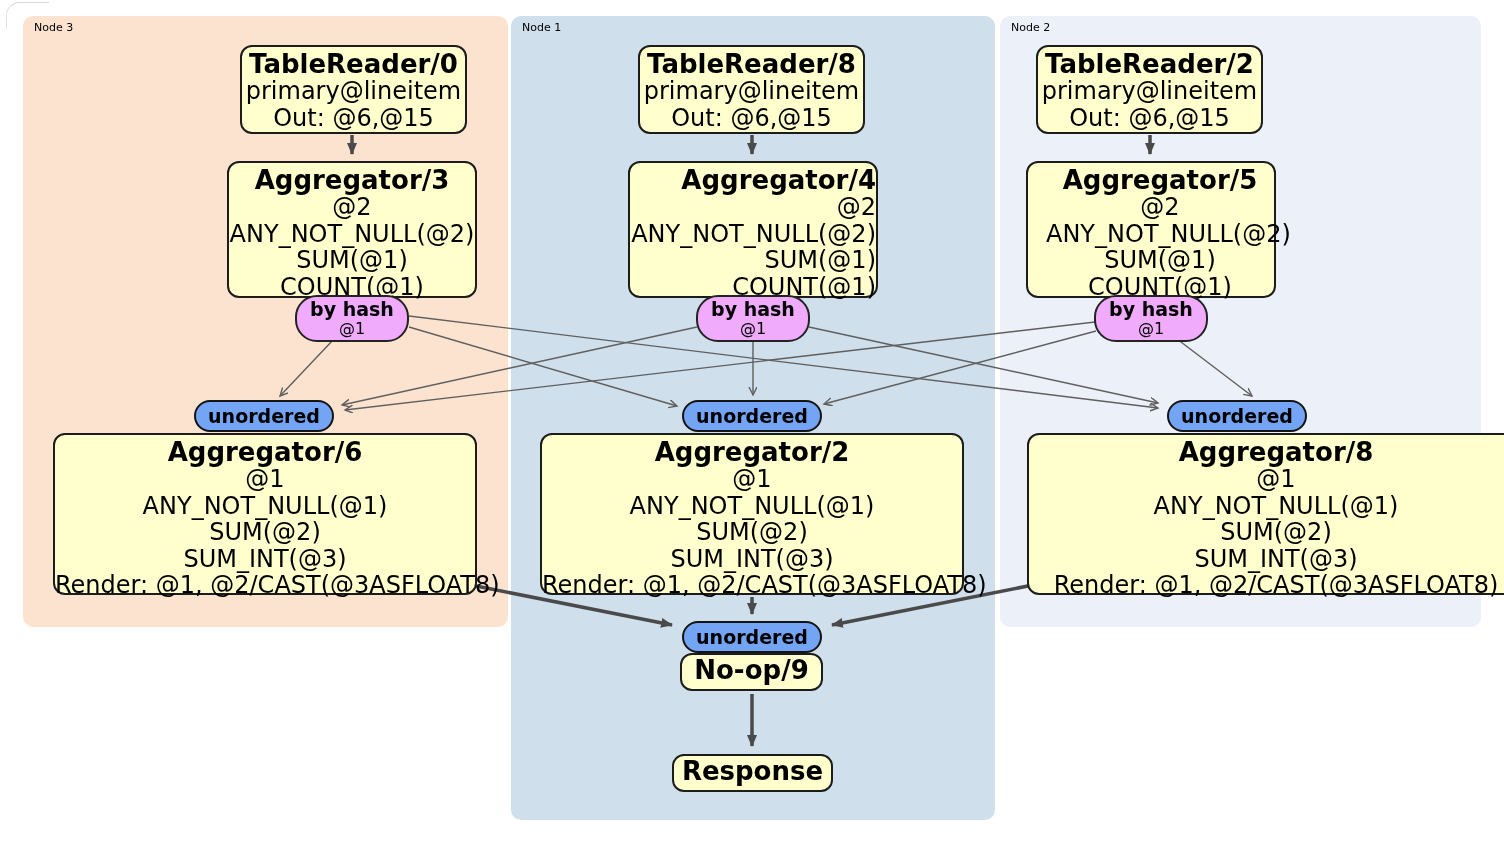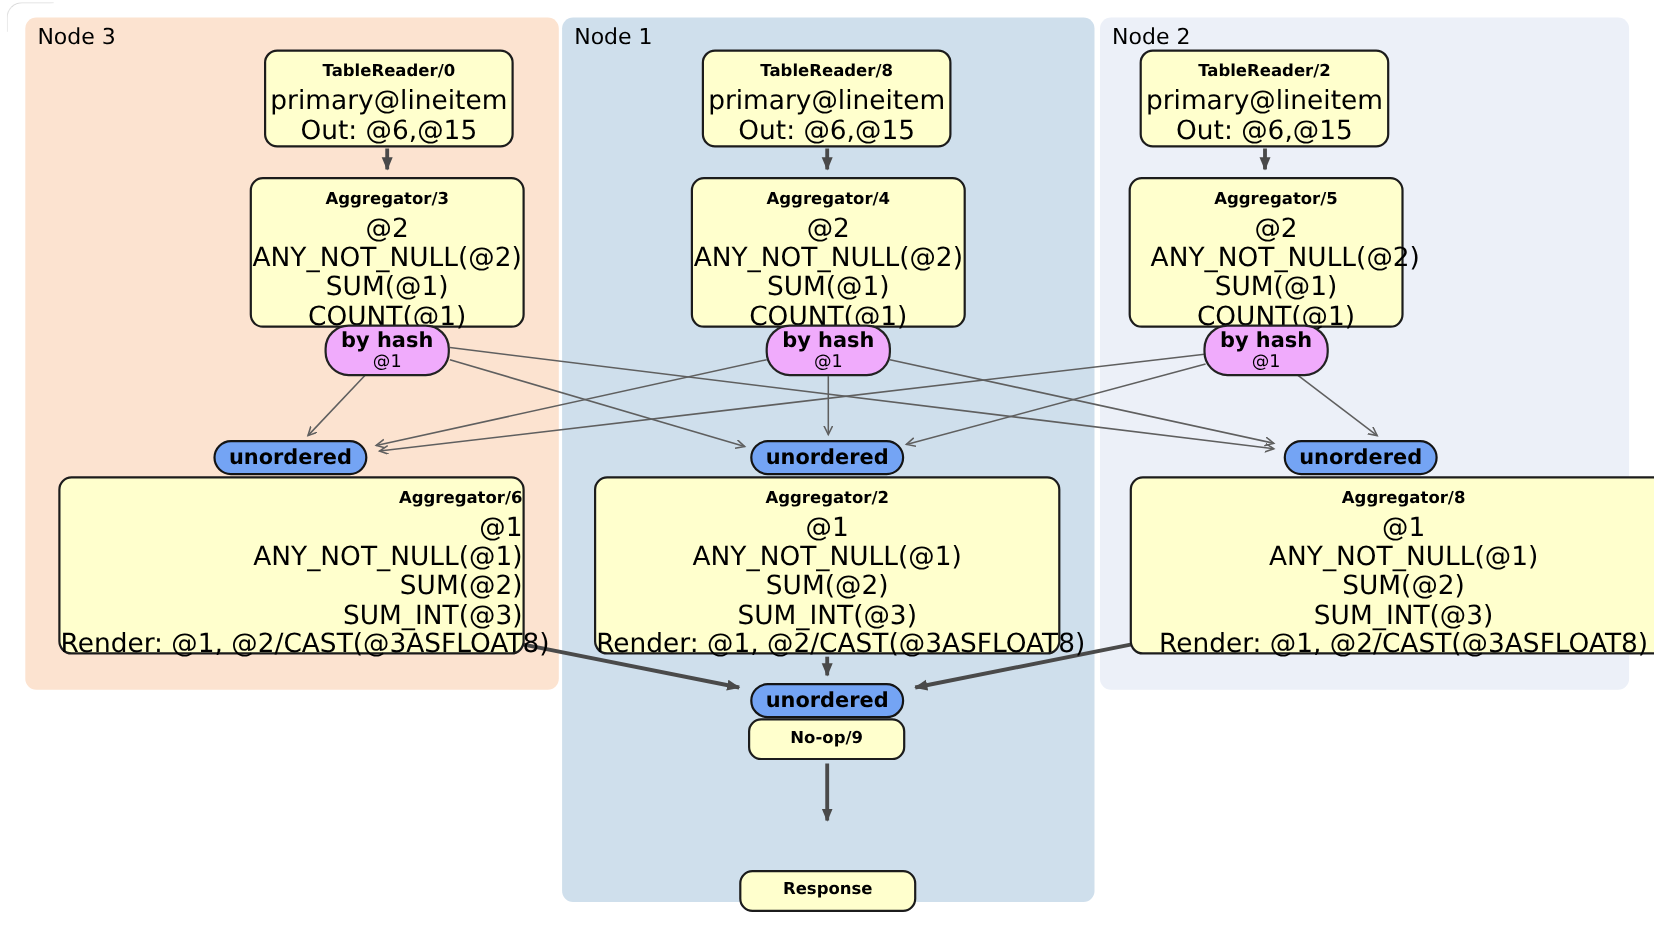--- a/index.html
+++ b/index.html
@@ -9,7 +9,7 @@
          border-top:1px solid #d8d8d8;border-left:1px solid #e2e2e2;
          border-top-left-radius:14px;z-index:0;}
   .region{position:absolute;border-radius:10px;z-index:0;}
-  .region-label{position:absolute;left:11px;top:5px;font-size:20px;color:#000;}
+  .region-label{position:absolute;left:11px;top:5px;font-size:11px;color:#000;}
   .edge-layer{position:absolute;left:0;top:0;z-index:1;}
   .proc{position:absolute;background:#ffffcd;border:2px solid #1c1c1c;border-radius:12px;
         text-align:center;z-index:2;box-sizing:border-box;padding-top:3px;}

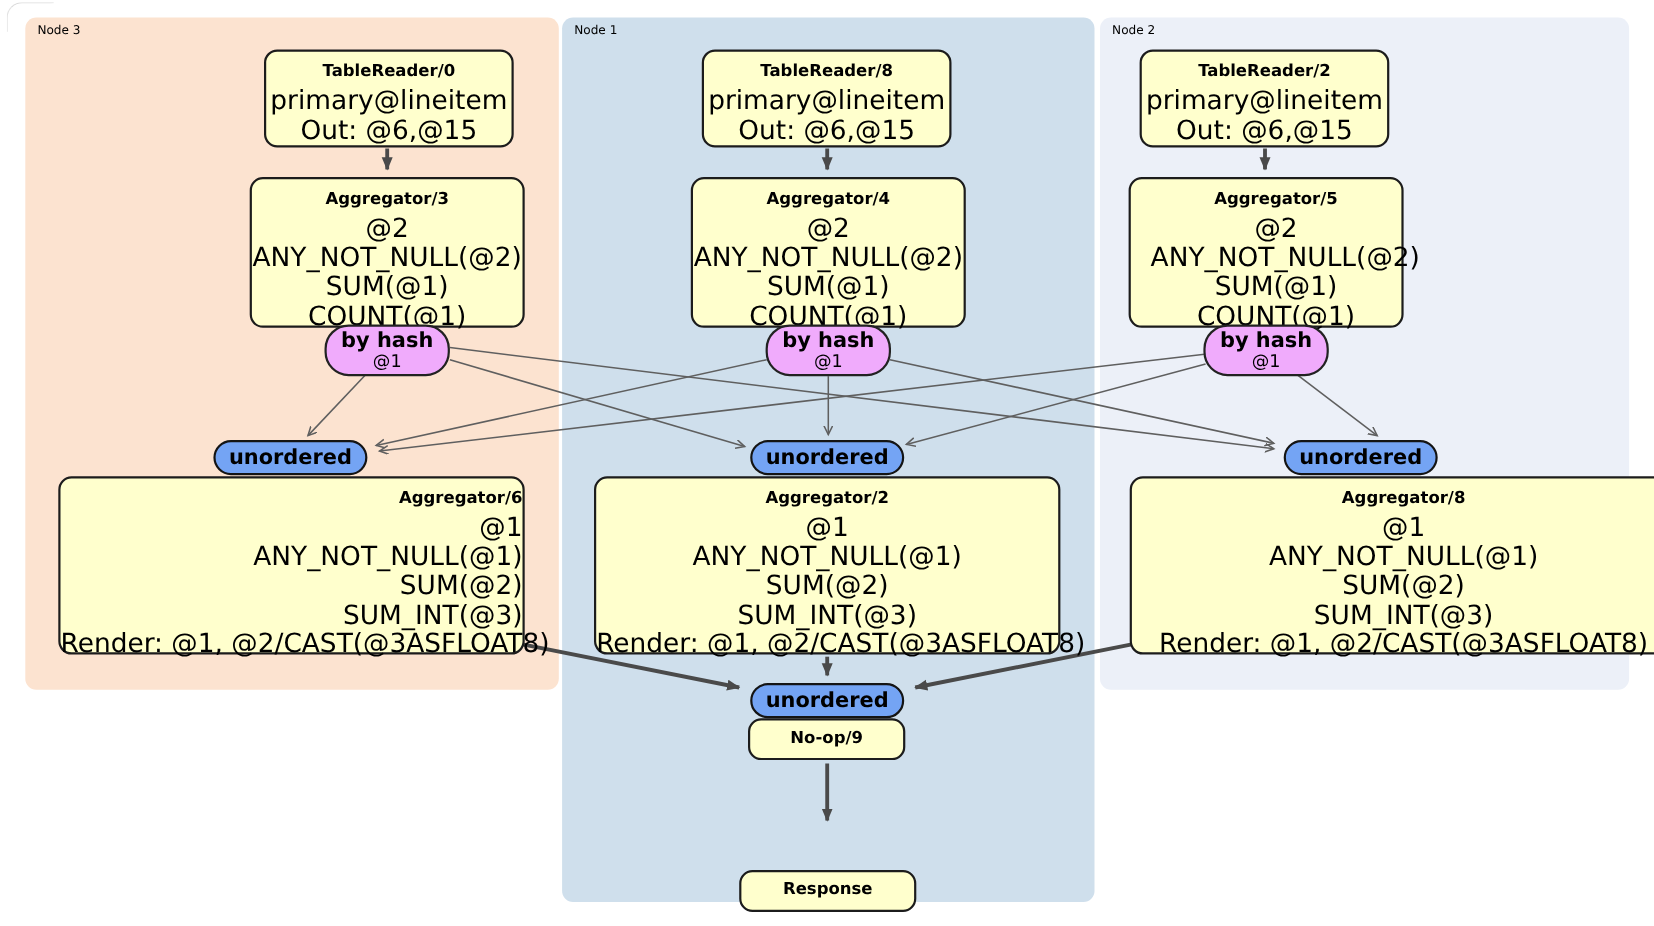--- a/index.html
+++ b/index.html
@@ -13,7 +13,7 @@
   .edge-layer{position:absolute;left:0;top:0;z-index:1;}
   .proc{position:absolute;background:#ffffcd;border:2px solid #1c1c1c;border-radius:12px;
         text-align:center;z-index:2;box-sizing:border-box;padding-top:3px;}
-  .proc-title{font-weight:bold;font-size:15px;line-height:28px;white-space:nowrap;}
+  .proc-title{font-weight:bold;font-size:26px;line-height:28px;white-space:nowrap;}
   .proc-line{font-size:24px;line-height:26.5px;white-space:nowrap;}
   .single .proc-title{line-height:31px;}
   .router{position:absolute;background:#f0abfc;border:2px solid #222;border-radius:22px;

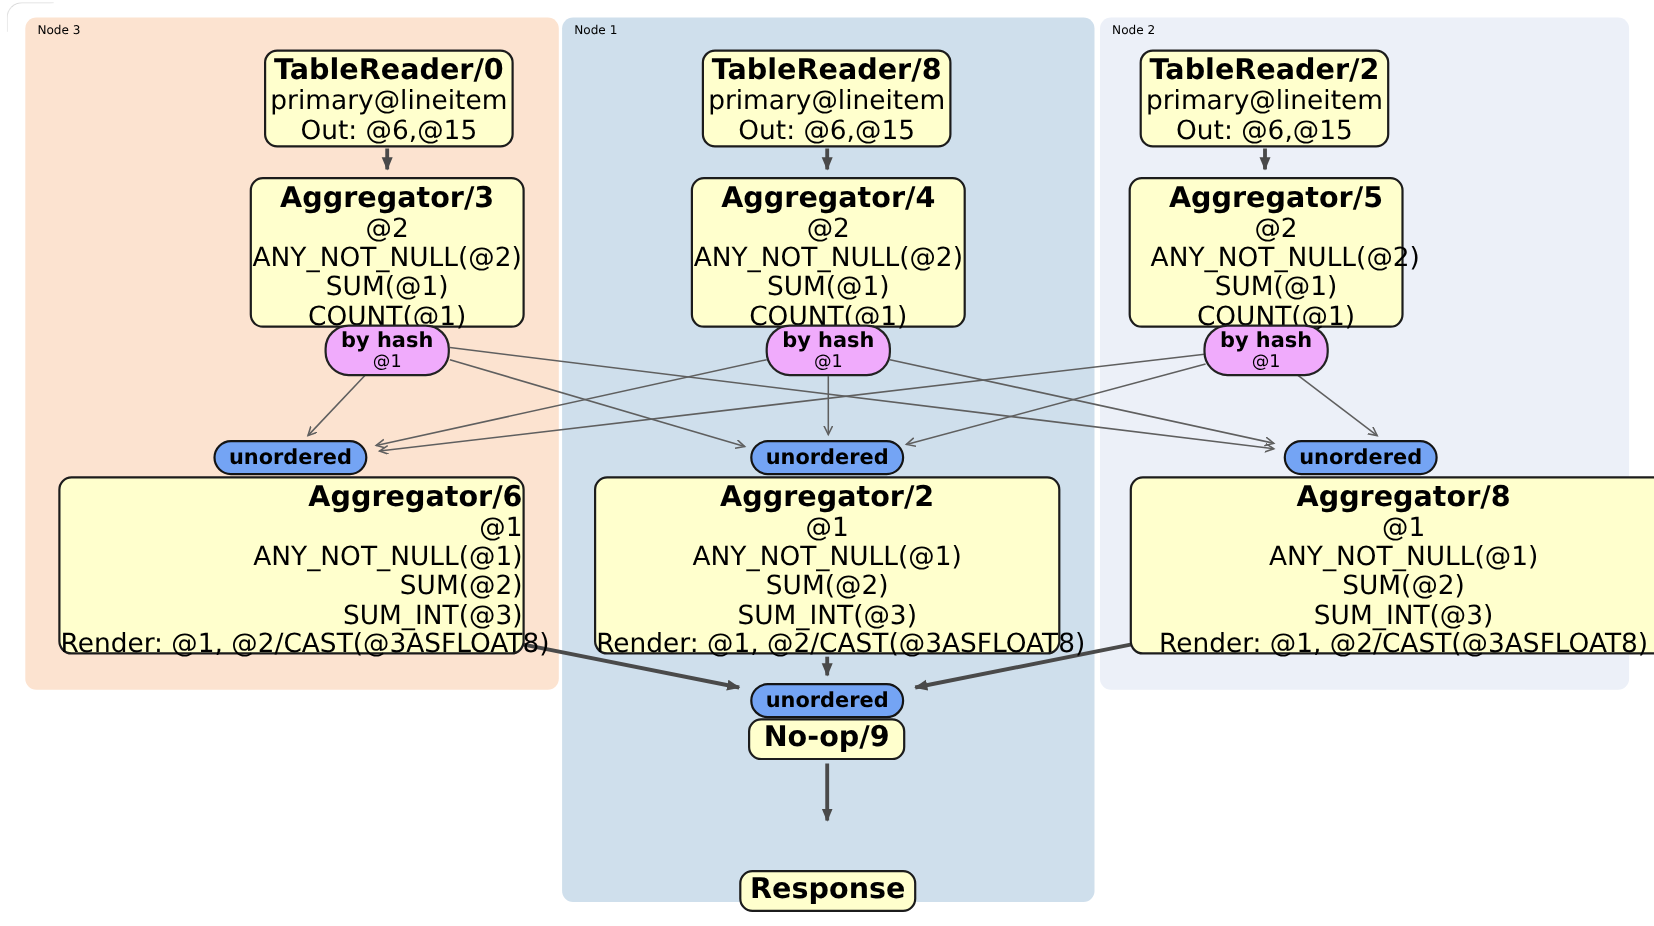--- a/index.html
+++ b/index.html
@@ -95,7 +95,7 @@
     <div class="proc-line">SUM(@1)</div>
     <div class="proc-line">COUNT(@1)</div>
   </div>
-  <div class="proc" style="left:628px;top:161px;width:250px;height:137px;">
+  <div class="proc" style="left:628px;top:161px;width:250px;height:137px;text-align:right;">
     <div class="proc-title">Aggregator/4</div>
     <div class="proc-line">@2</div>
     <div class="proc-line">ANY_NOT_NULL(@2)</div>

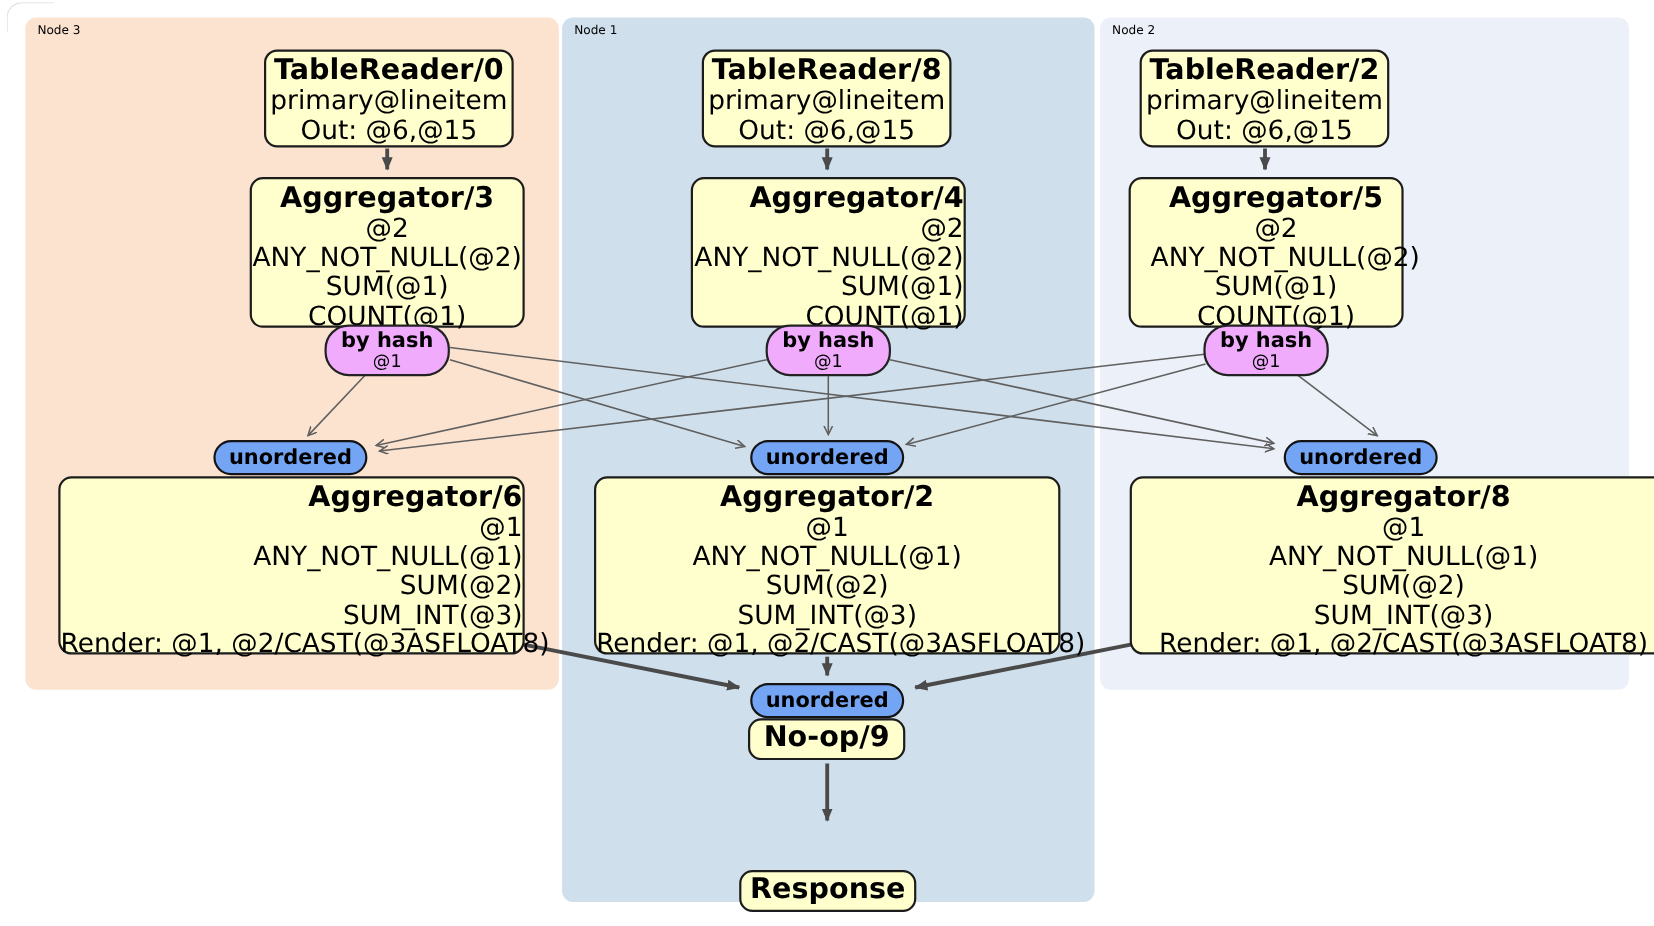--- a/index.html
+++ b/index.html
@@ -133,7 +133,7 @@
     <div class="stream-label">unordered</div>
   </div>
 
-  <div class="proc" style="left:53px;top:433px;width:424px;height:162px;text-align:right;">
+  <div class="proc" style="left:53px;top:433px;width:424px;height:162px;">
     <div class="proc-title">Aggregator/6</div>
     <div class="proc-line">@1</div>
     <div class="proc-line">ANY_NOT_NULL(@1)</div>

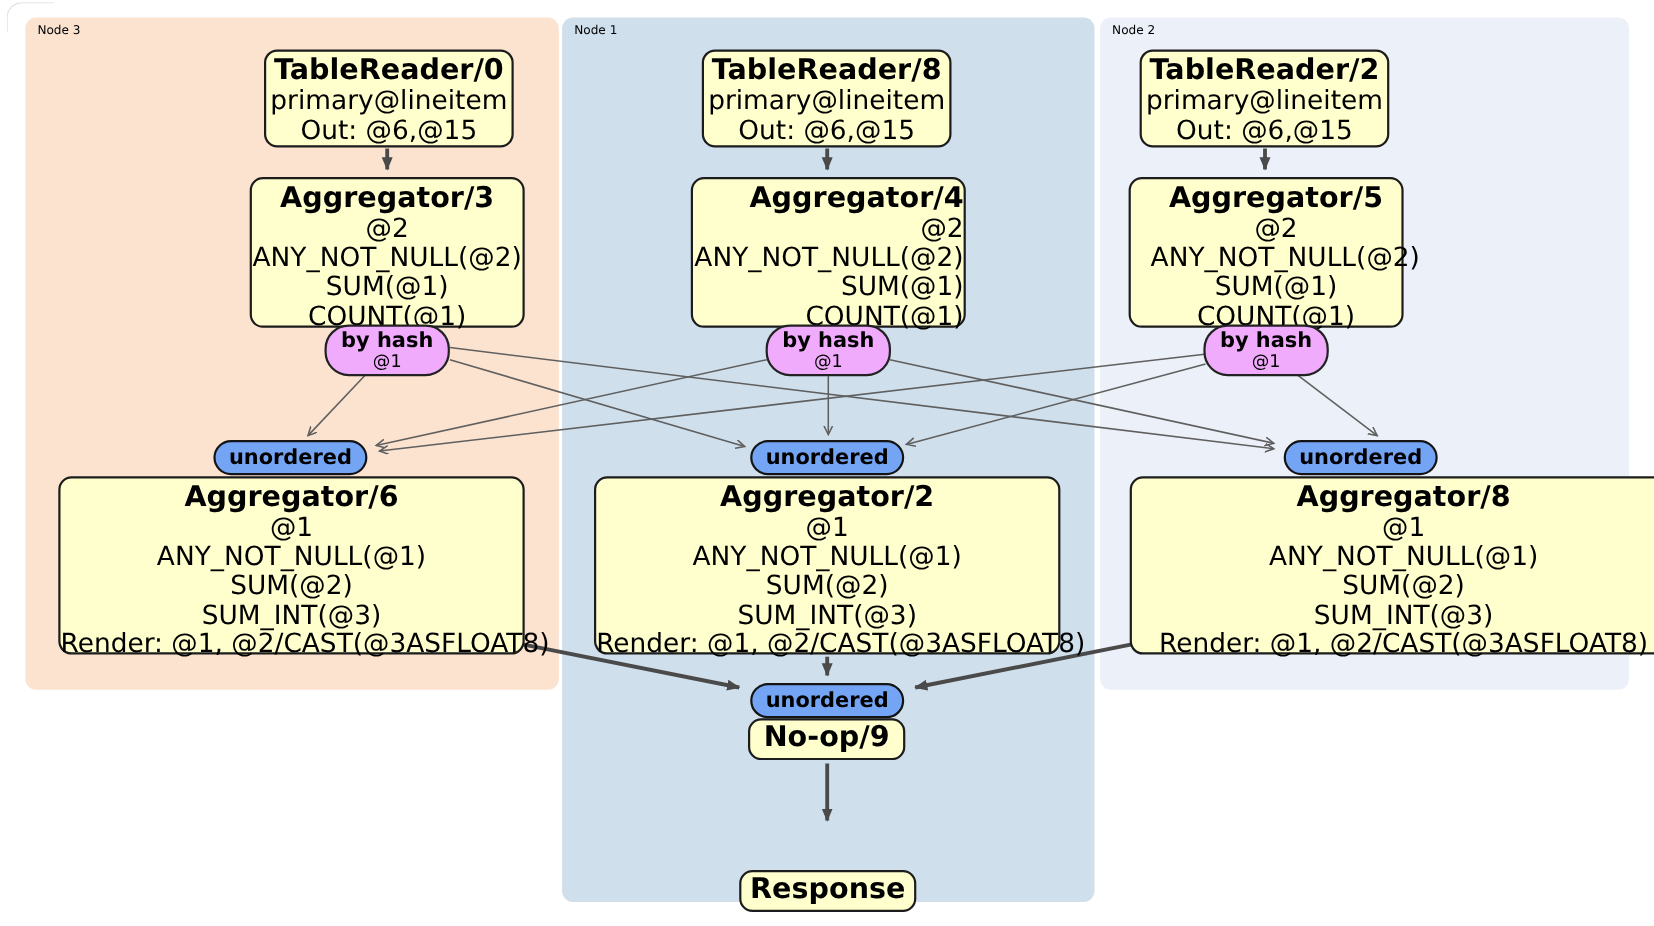--- a/index.html
+++ b/index.html
@@ -164,7 +164,7 @@
   <div class="proc single" style="left:680px;top:653px;width:143px;height:38px;padding-top:0;">
     <div class="proc-title">No-op/9</div>
   </div>
-  <div class="proc single" style="left:672px;top:754px;width:161px;height:38px;padding-top:0;margin-top:37px;">
+  <div class="proc single" style="left:672px;top:754px;width:161px;height:38px;padding-top:0;">
     <div class="proc-title">Response</div>
   </div>
 

